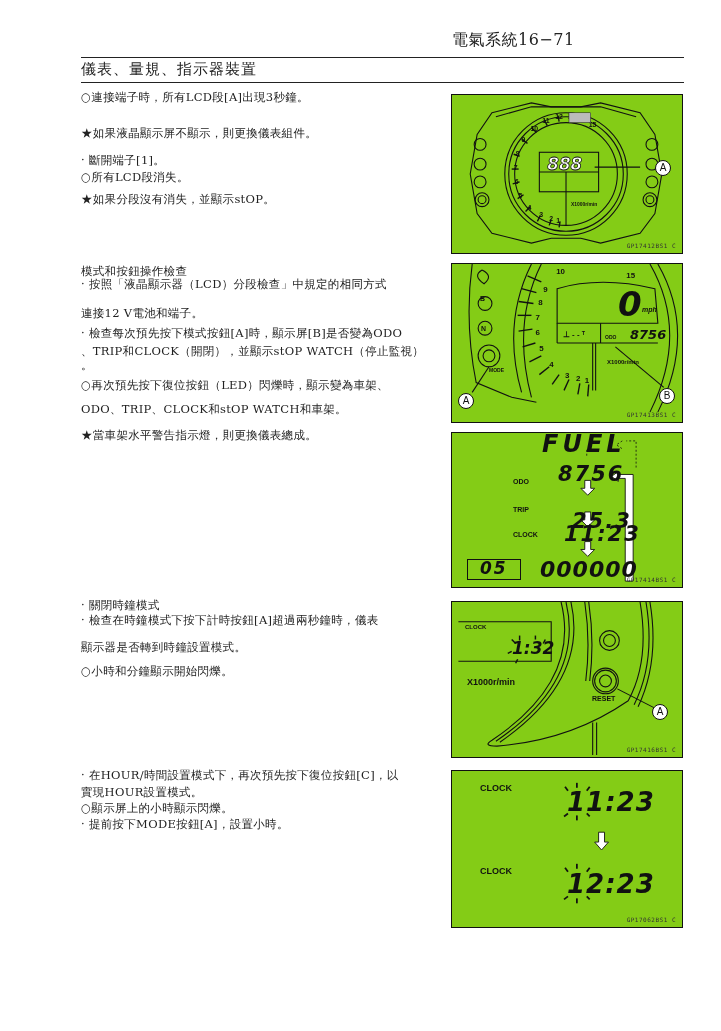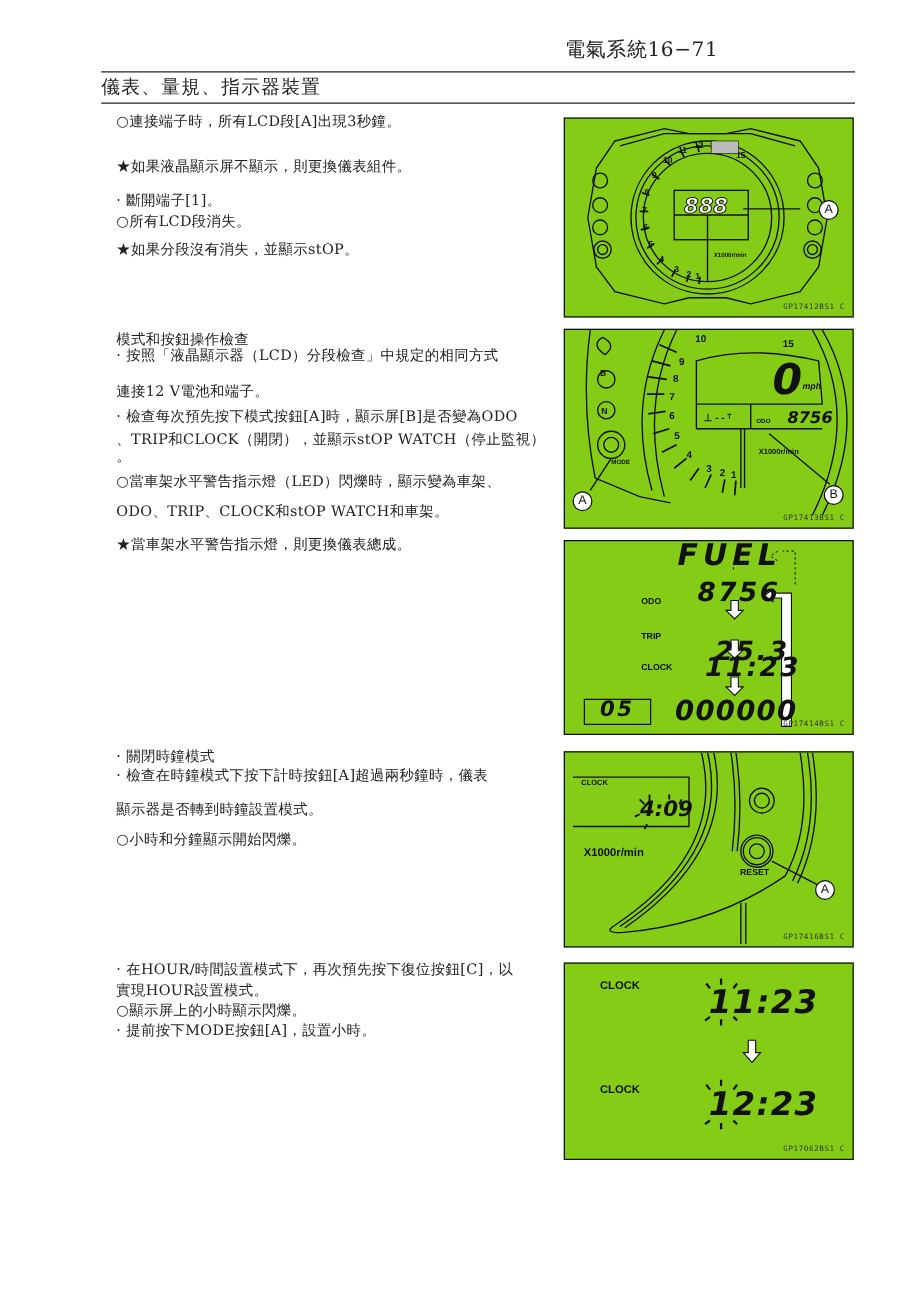--- a/index.html
+++ b/index.html
@@ -12,7 +12,7 @@
   .rule.bottom { top: 82px; }
   .section-title { position: absolute; left: 81px; top: 60px; font-size: 15px; letter-spacing: 1px; color: #222; }
 
-  .para { position: absolute; left: 93px; font-size: 11.5px; line-height: 15px; color: #222; white-space: nowrap; letter-spacing: 0.3px; text-align: right; }
+  .para { position: absolute; left: 81px; font-size: 11.5px; line-height: 15px; color: #222; white-space: nowrap; letter-spacing: 0.3px; text-align: right; }
 
   .figure { position: absolute; left: 451px; width: 232px; border: 1.3px solid #111; background: #84cc16; overflow: hidden; }
   .figure svg { position: absolute; left: 0; top: 0; width: 100%; height: 100%; }

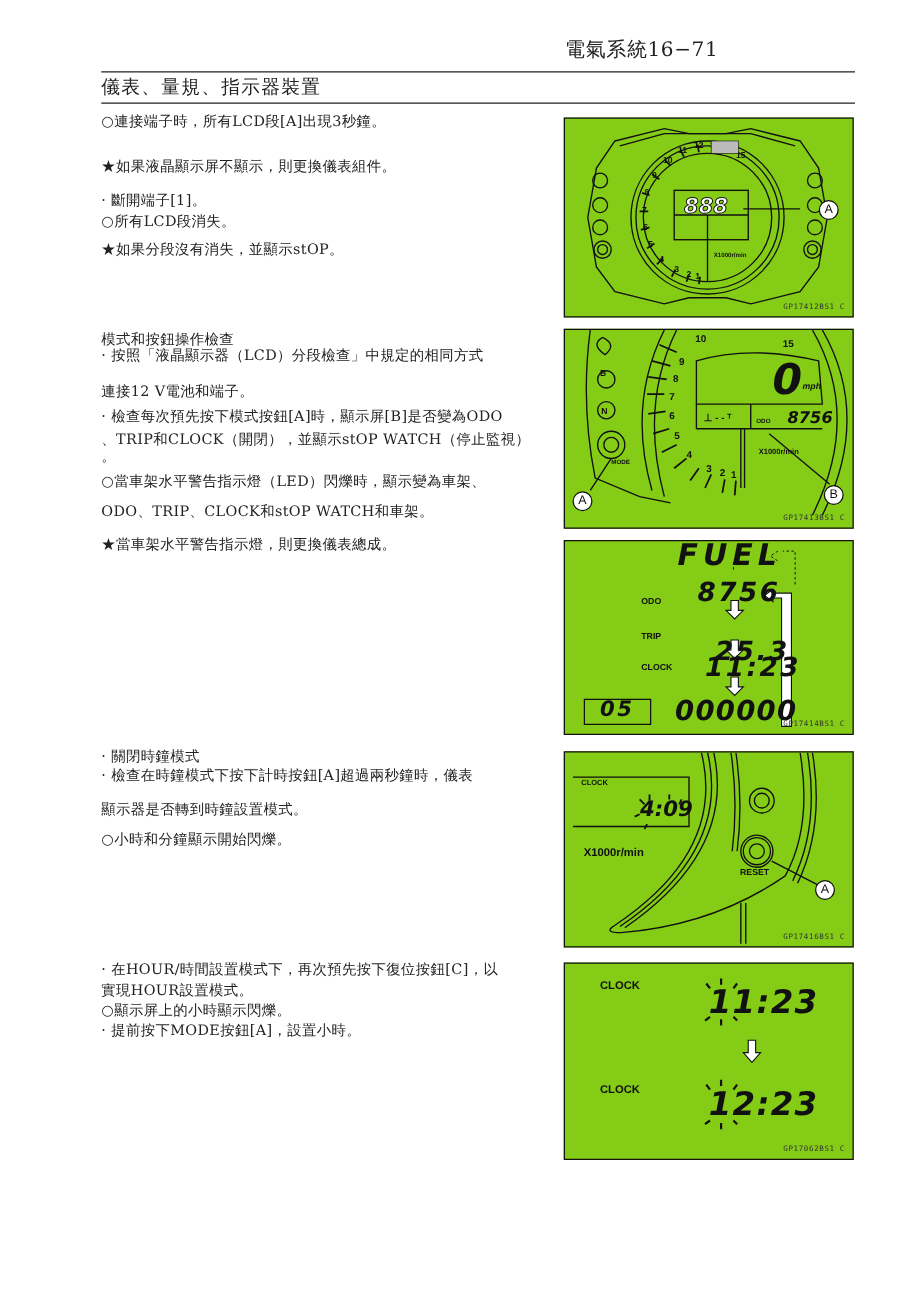--- a/index.html
+++ b/index.html
@@ -41,7 +41,7 @@
 <div class="para" style="top:326px">· 檢查每次預先按下模式按鈕[A]時，顯示屏[B]是否變為ODO</div>
 <div class="para" style="top:344px">、TRIP和CLOCK（開閉），並顯示stOP WATCH（停止監視）</div>
 <div class="para" style="top:358px">。</div>
-<div class="para" style="top:378px">○當車架水平警告指示燈（LED）閃爍時，顯示變為車架、</div>
+<div class="para" style="top:378px">○再次預先按下復位按鈕（LED）閃爍時，顯示變為車架、</div>
 <div class="para" style="top:402px">ODO、TRIP、CLOCK和stOP WATCH和車架。</div>
 <div class="para" style="top:428px">★當車架水平警告指示燈，則更換儀表總成。</div>
 

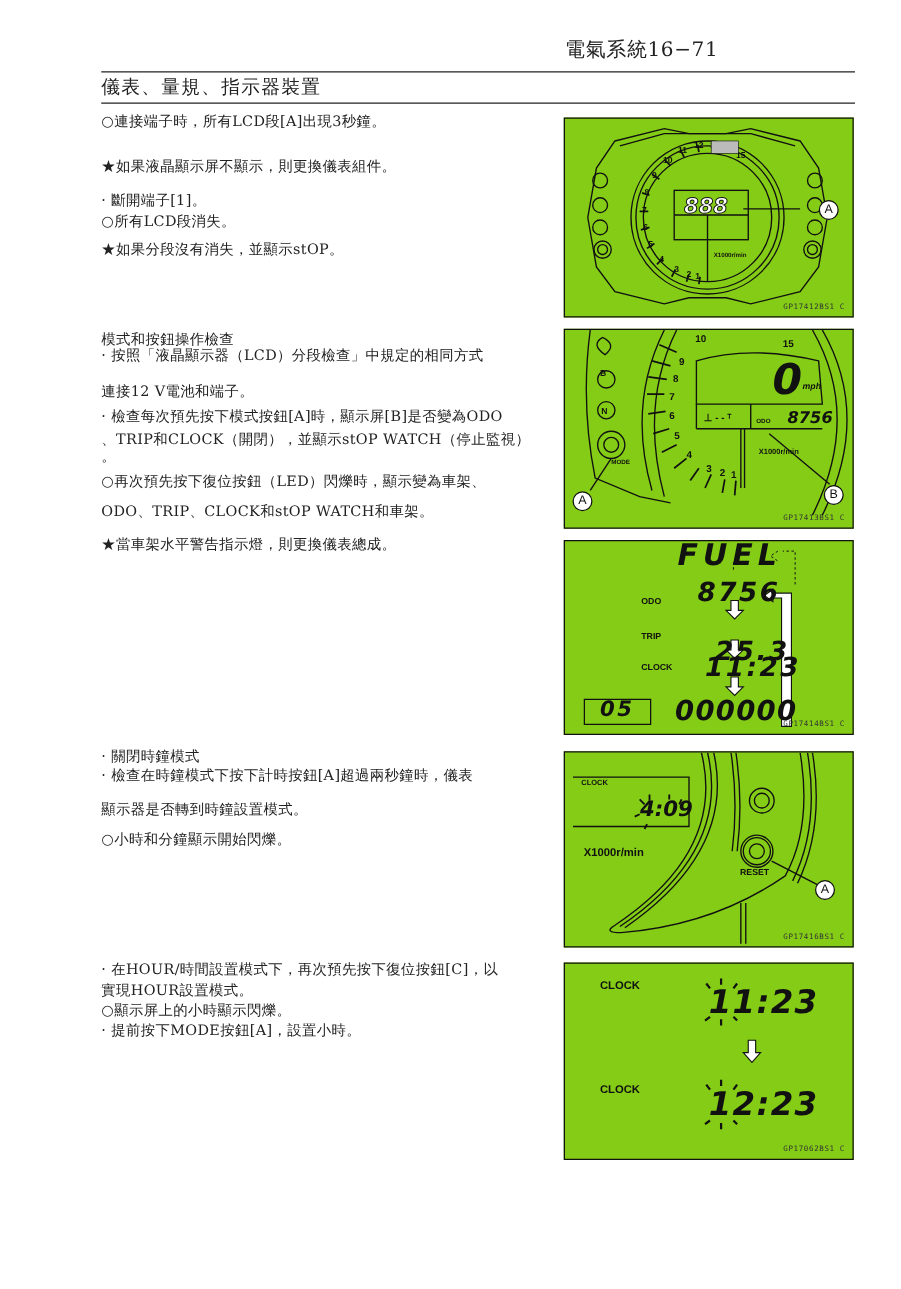--- a/index.html
+++ b/index.html
@@ -241,7 +241,7 @@
     </g>
   </svg>
   <div class="lbl" style="left:13px;top:22px;font-size:6px">CLOCK</div>
-  <div class="seg" style="left:60px;top:36px;font-size:17px;letter-spacing:0">4:09</div>
+  <div class="seg" style="left:60px;top:36px;font-size:17px;letter-spacing:0">1:32</div>
   <div class="lbl" style="left:15px;top:75px;font-size:9px;font-family:'Liberation Sans Narrow','Liberation Sans',sans-serif">X1000r/min</div>
   <div class="lbl" style="left:140px;top:93px;font-size:7px">RESET</div>
   <div class="callout" style="left:200px;top:102px">A</div>

